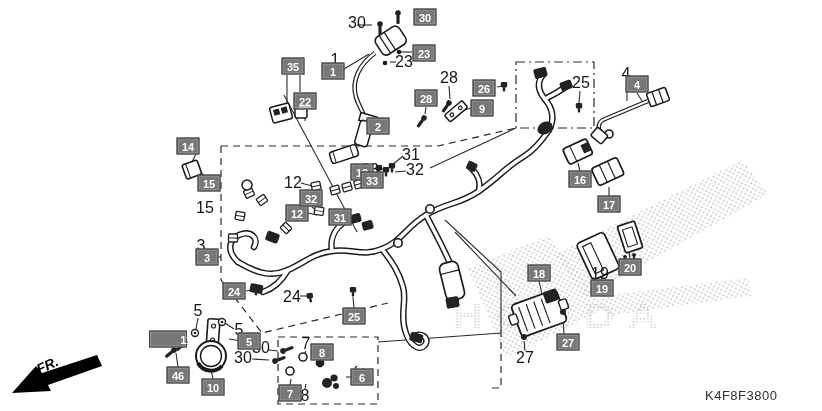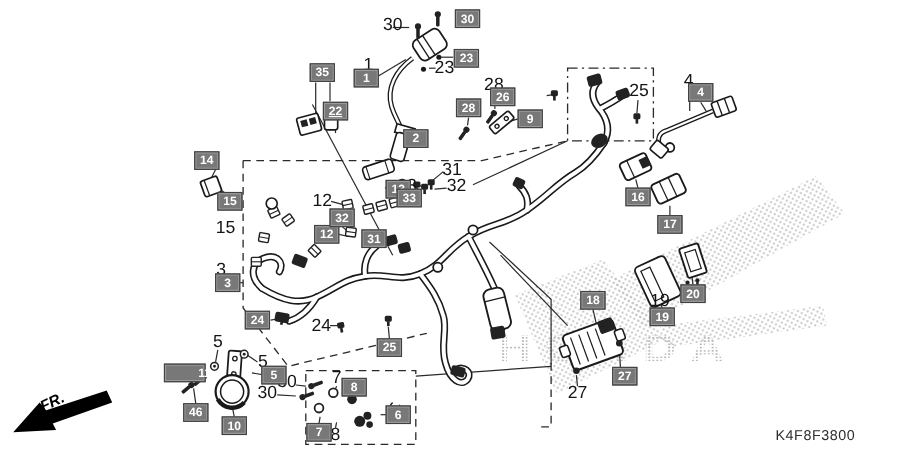--- a/index.html
+++ b/index.html
@@ -369,7 +369,7 @@
       <div class="cbox" style="left: 424px; top: 53px;">23</div>
       <div class="cbox" style="left: 234px; top: 291px;">24</div>
       <div class="cbox" style="left: 354px; top: 316px;">25</div>
-      <div class="cbox" style="left: 457px; top: 88px; text-align: center;">26</div>
+      <div class="cbox" style="left: 484px; top: 88px; text-align: center;">26</div>
       <div class="cbox" style="left: 568px; top: 342px;">27</div>
       <div class="cbox" style="left: 426px; top: 98px;">28</div>
       <div class="cbox" style="left: 178px; top: 375px;">46</div>

